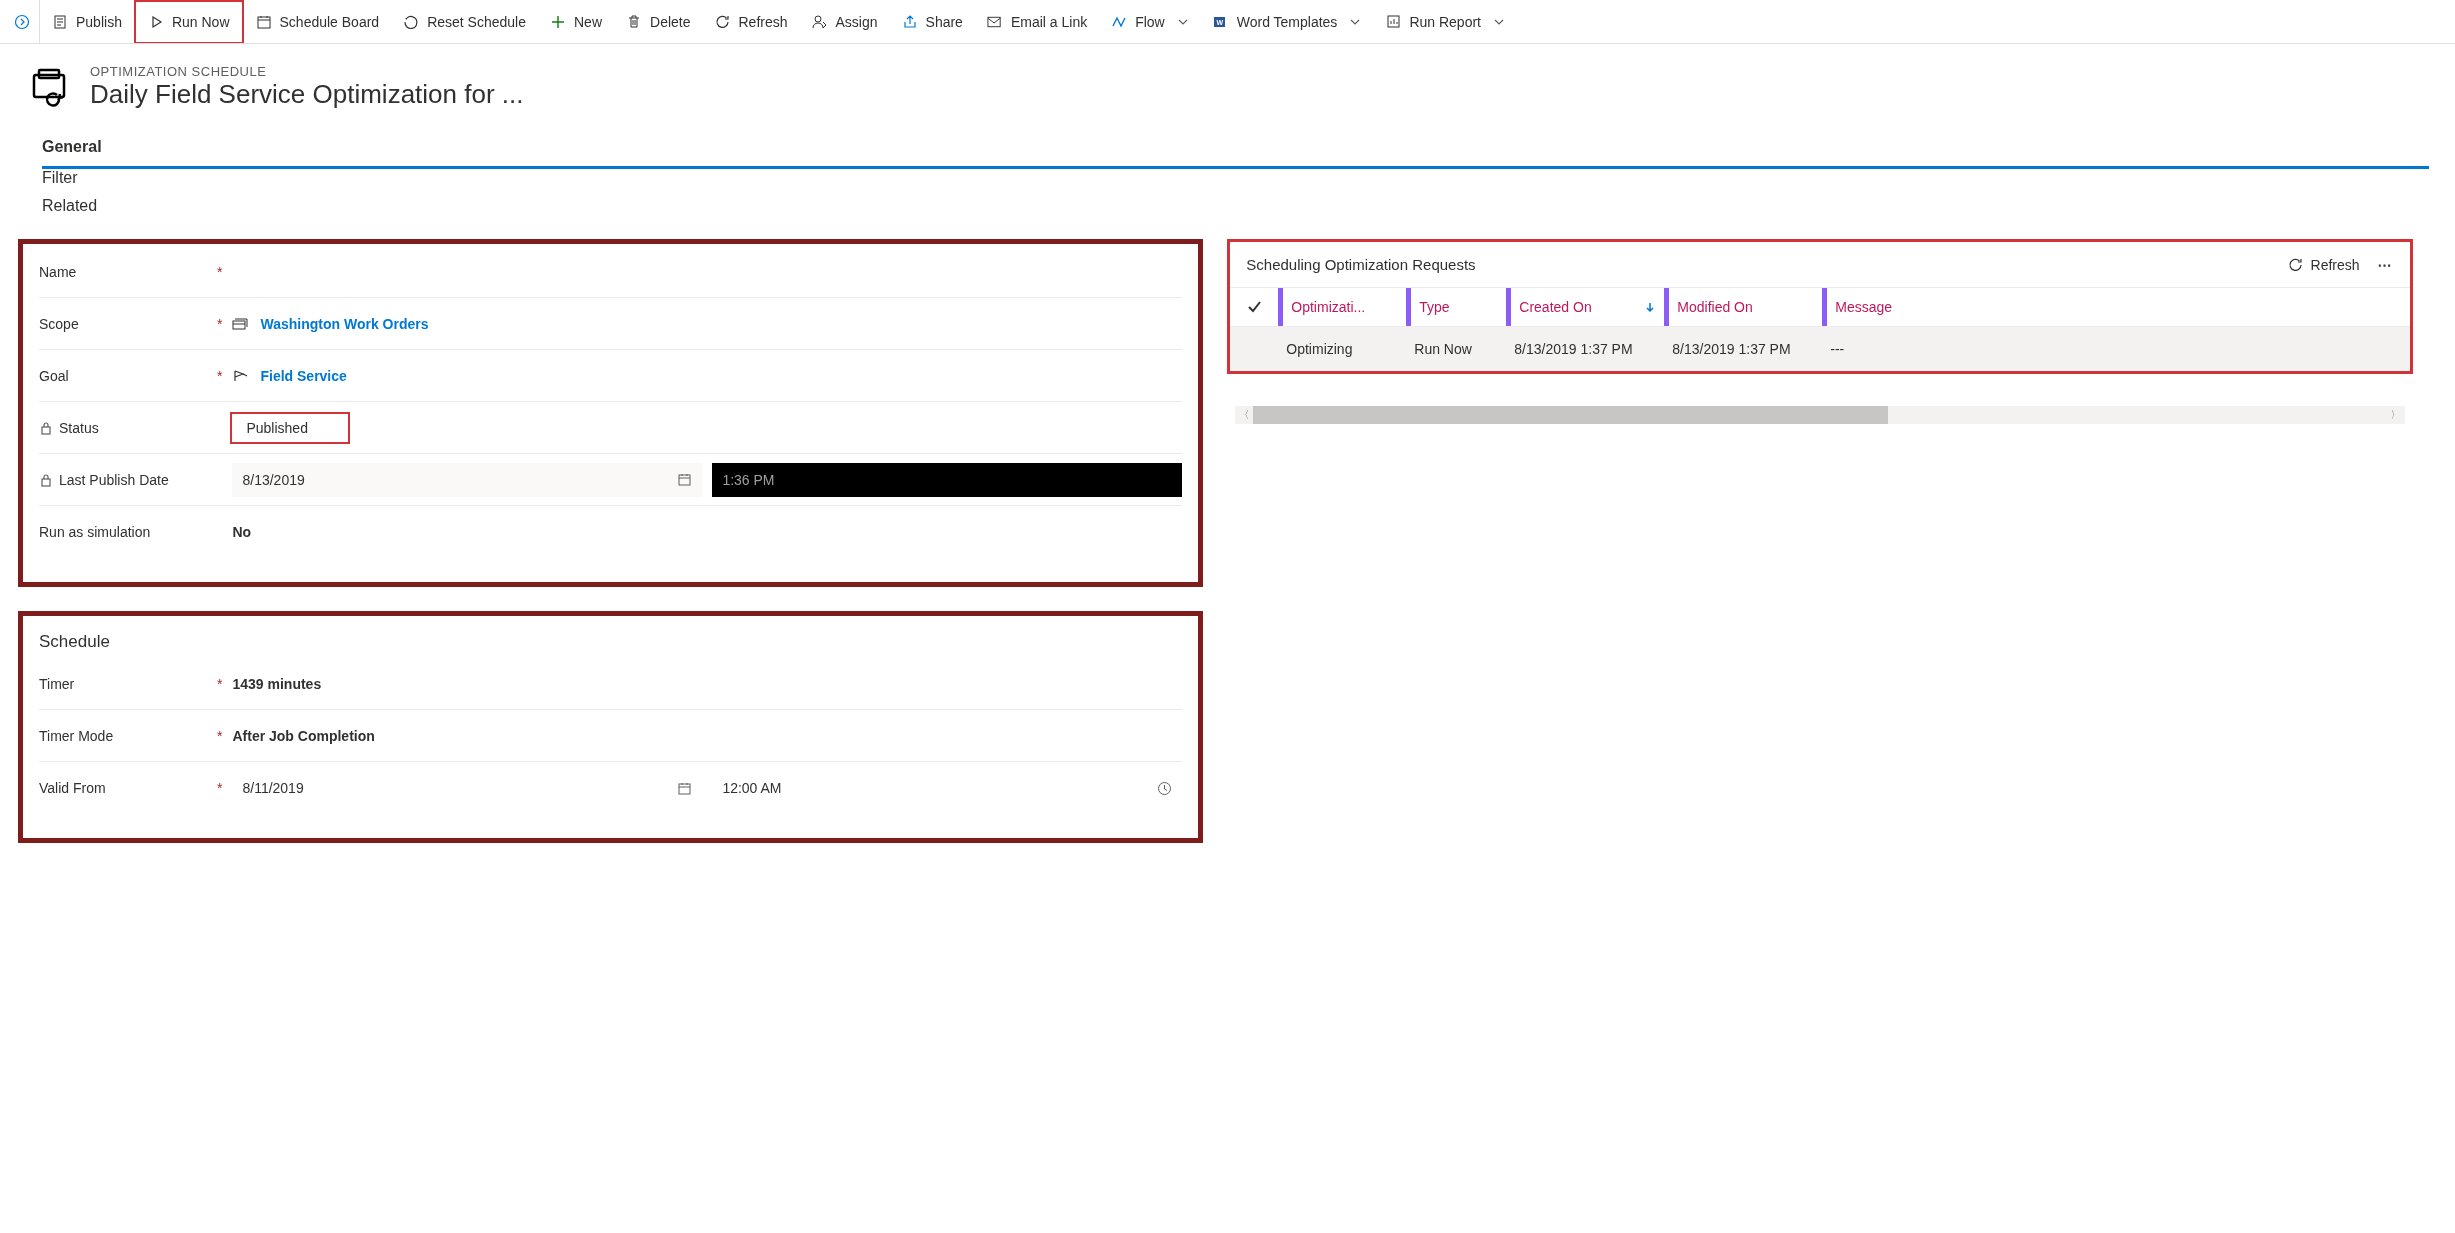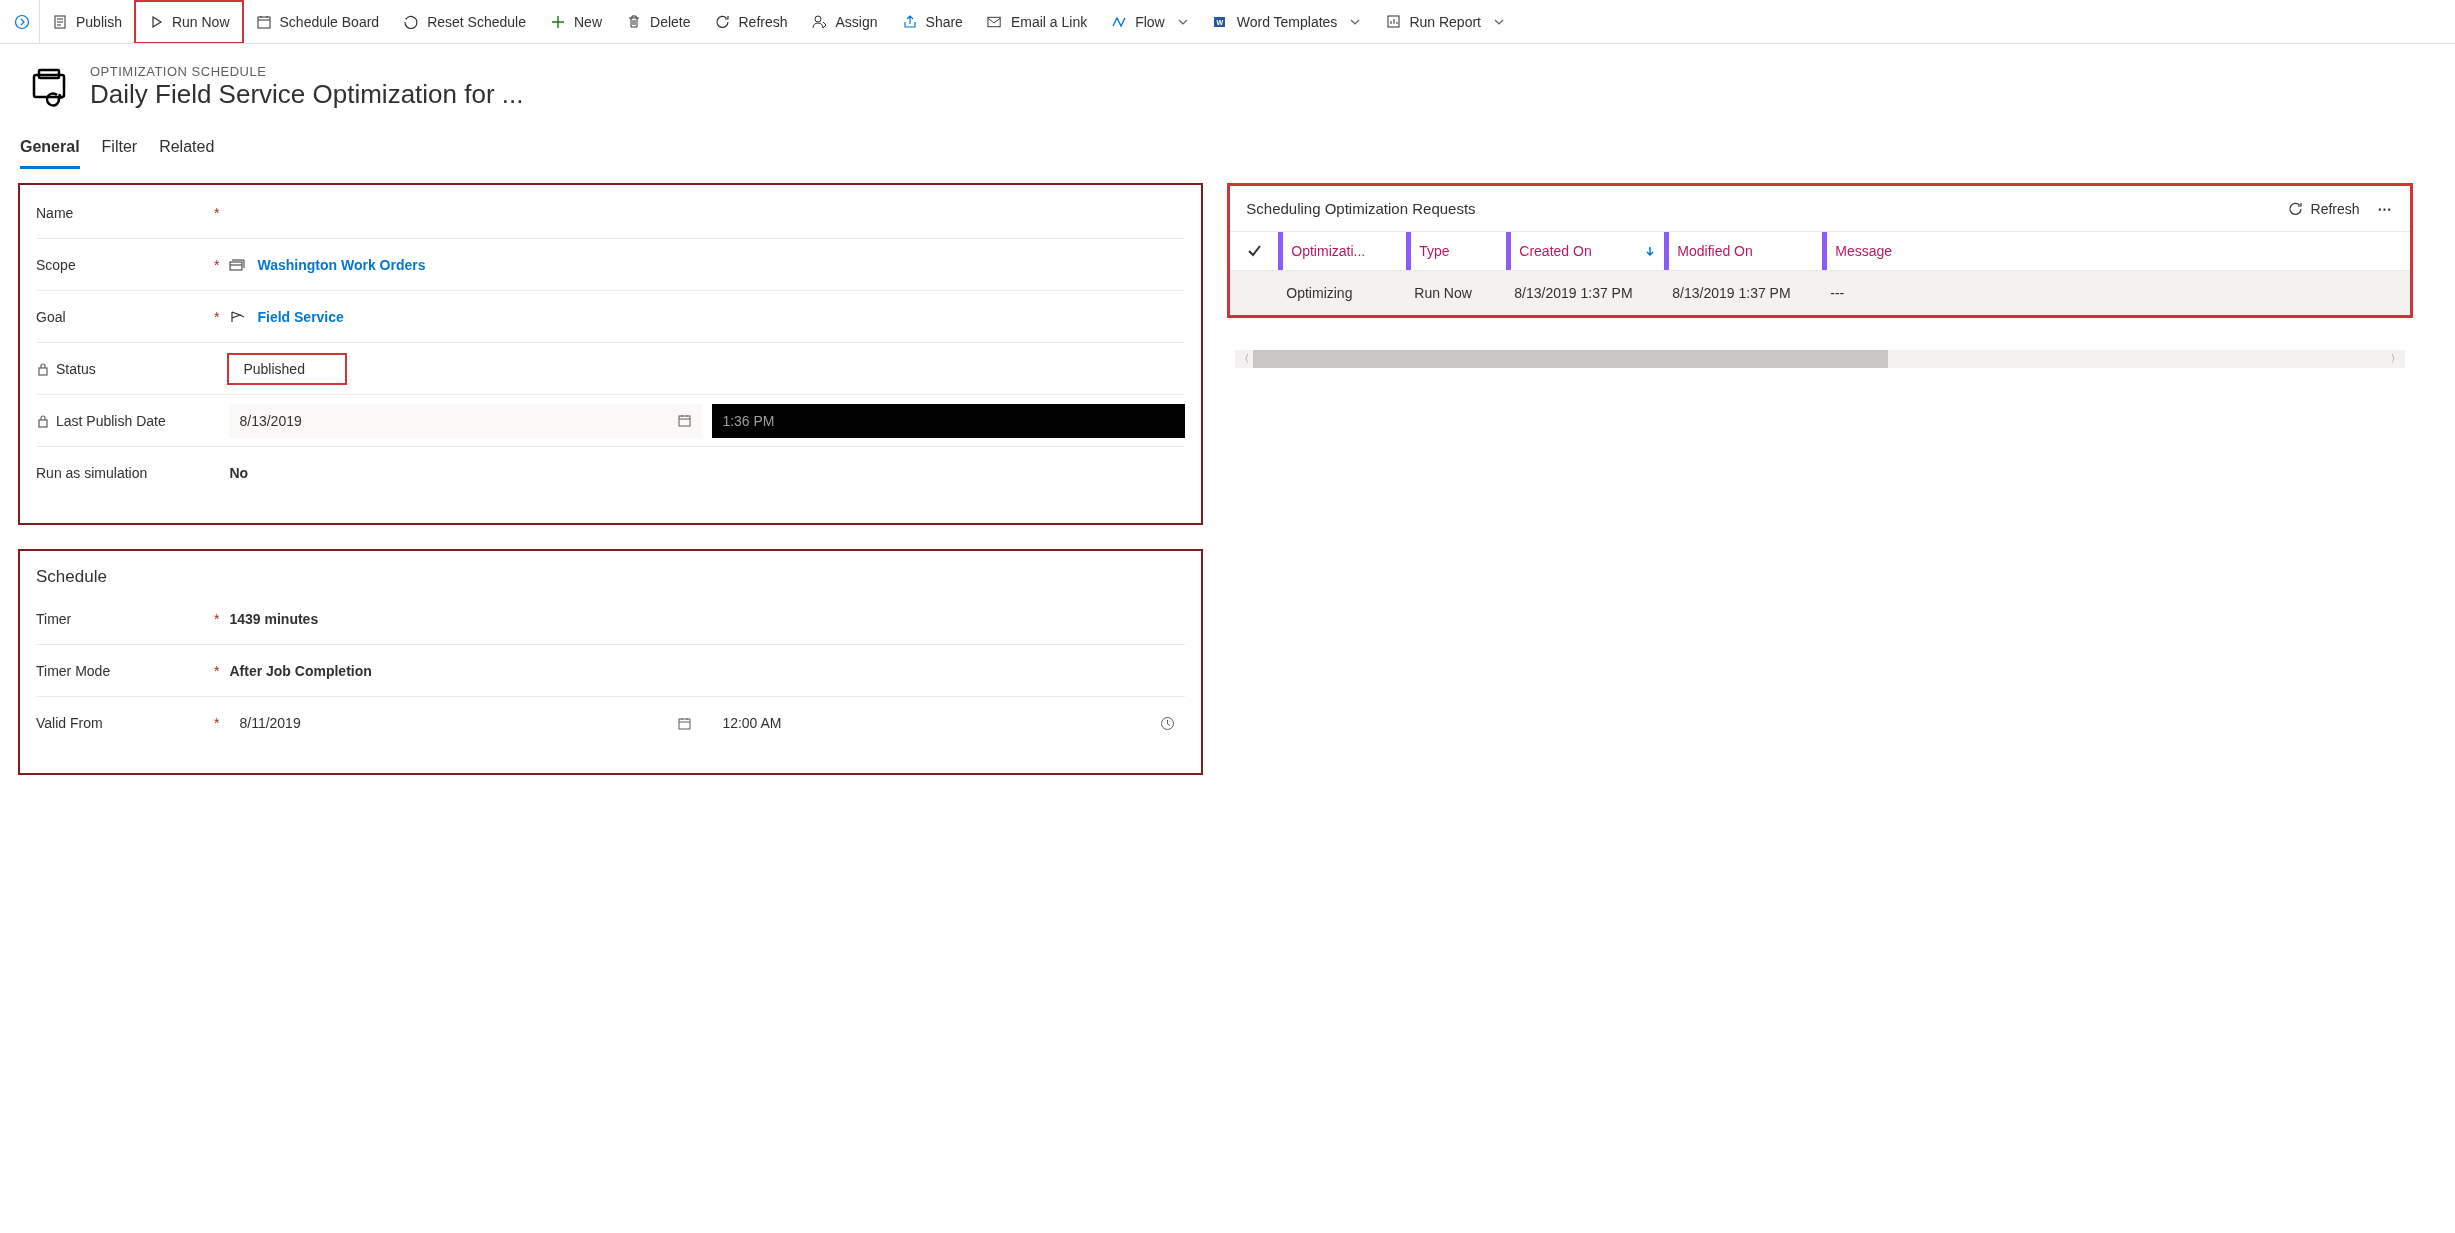--- a/index.html
+++ b/index.html
@@ -23,7 +23,7 @@
   .rec-header .title { font-size:26px; font-weight:400; color:#323130; }
   
   
-  .tabs { display:flex; gap:22px; padding: 18px 26px 0 20px; border-bottom: none; }
+  .tabs { display:flex; padding: 18px 26px 0 42px; border-bottom: none; flex-direction: column; }
   .tab { padding-bottom: 10px; font-size:16px; cursor:pointer; color:#323130; }
   .tab.active { font-weight:600; border-bottom: 3px solid #0078d4; }
   

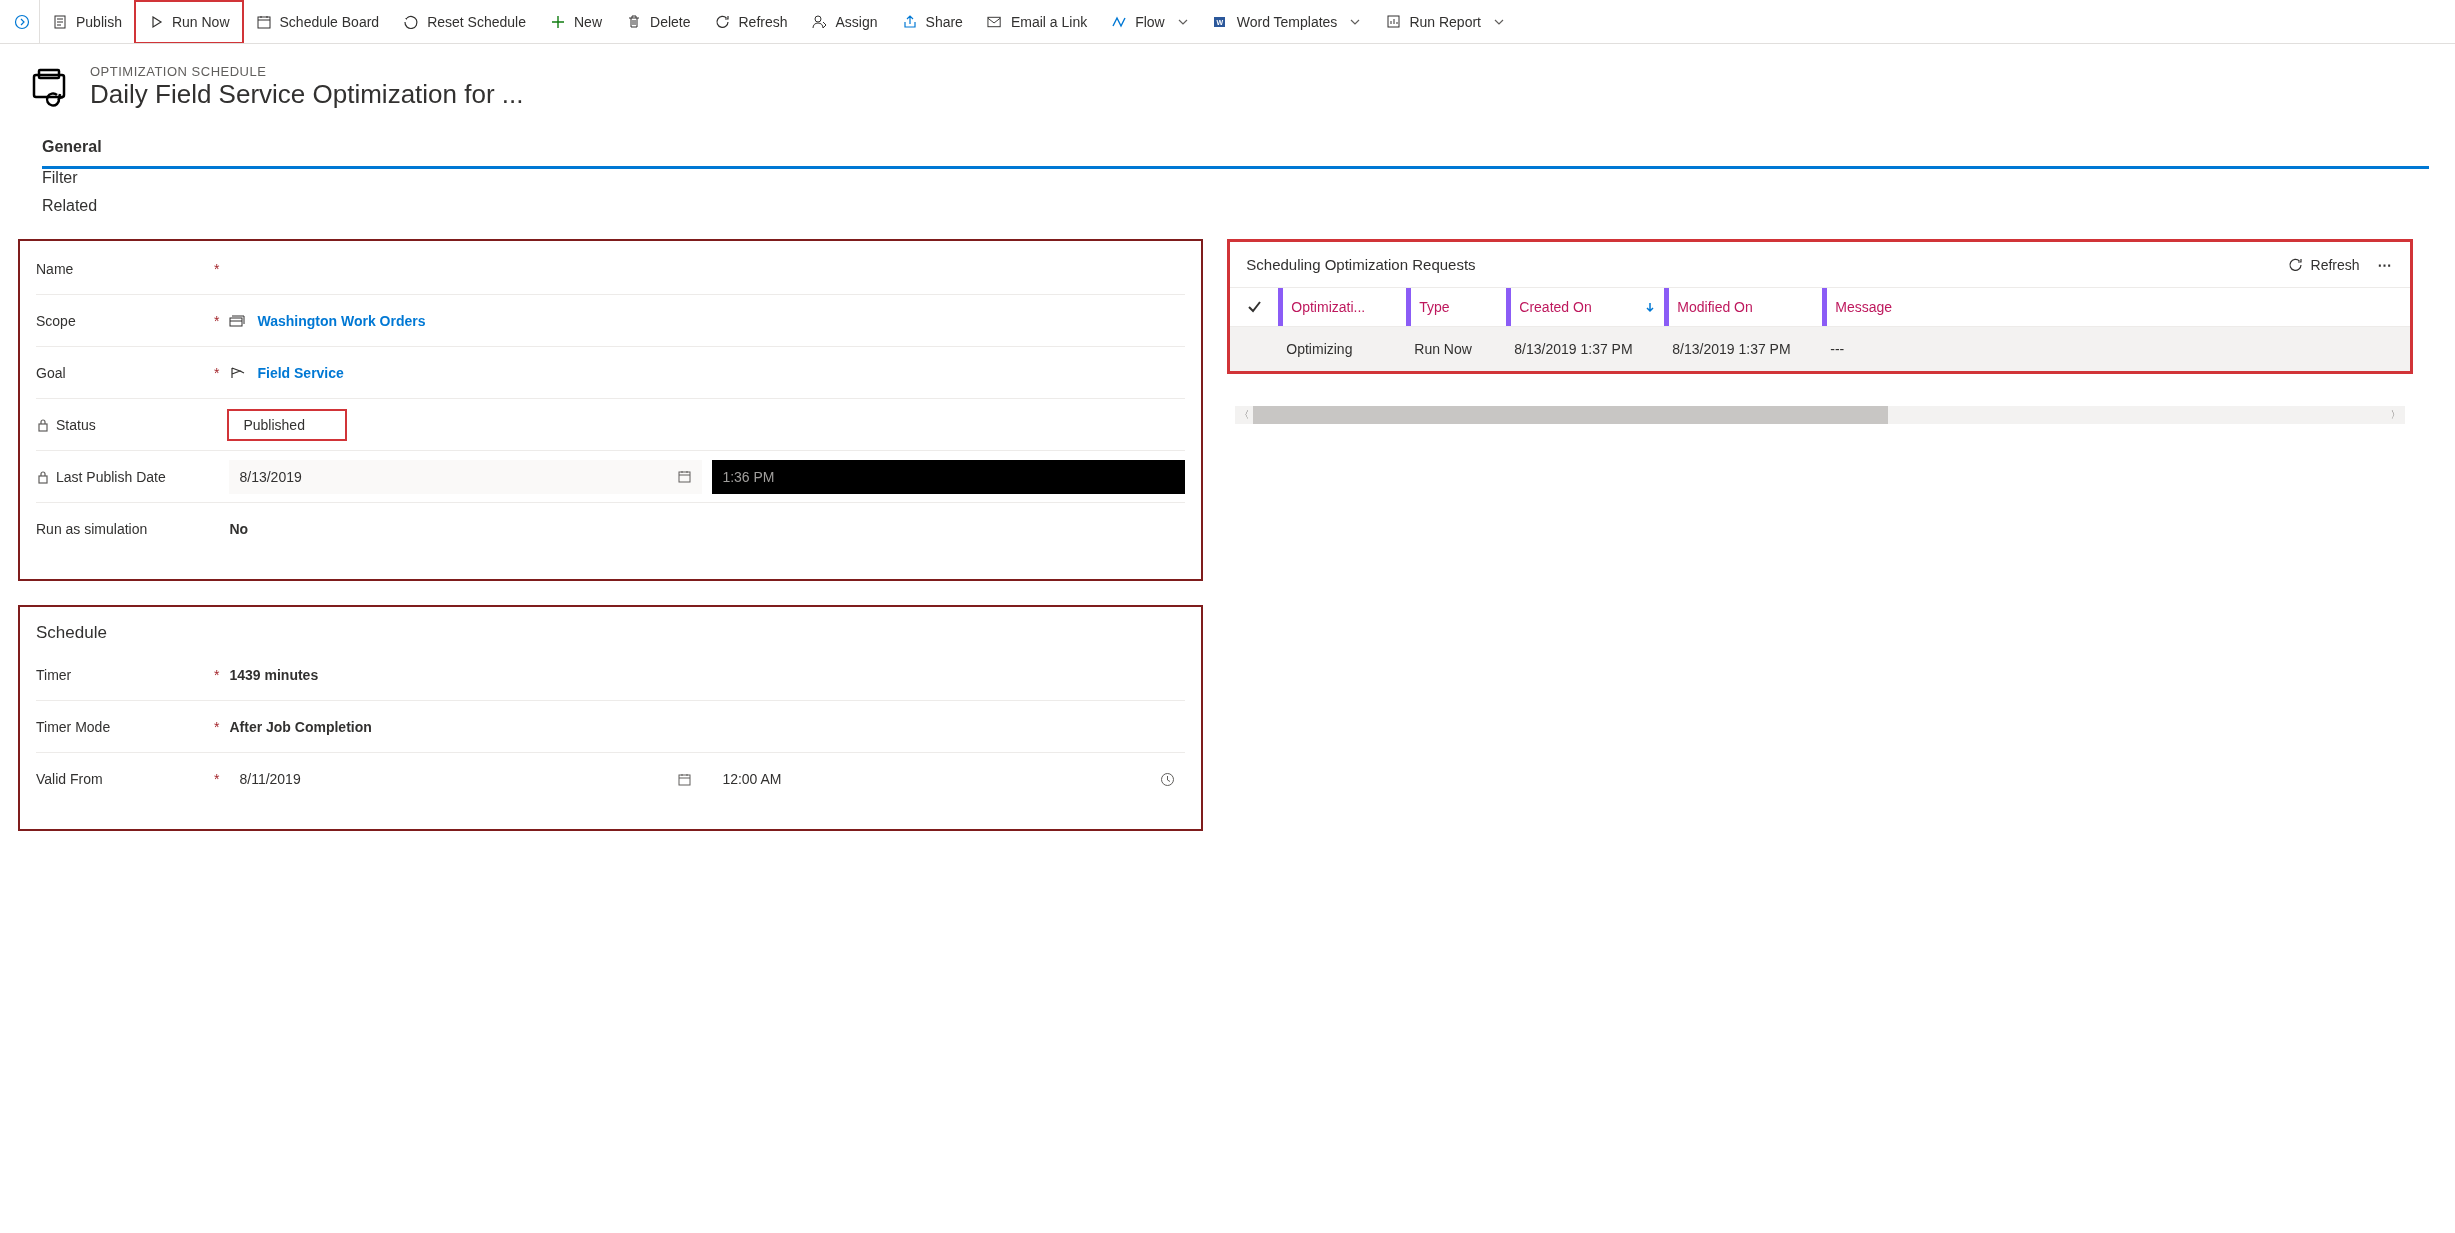--- a/index.html
+++ b/index.html
@@ -32,7 +32,7 @@
   .colL { flex: 0 0 49%; display:flex; flex-direction:column; gap:24px;}
   .colR { flex: 0 0 49%; }
   
-  .card { border:2px solid #7f1d1d; padding: 2px 0 24px 0; }
+  .card { border:5px solid #7f1d1d; padding: 2px 0 24px 0; }
   
   .field-row { display:flex; align-items:center; min-height:52px; border-bottom:1px solid #edebe9; margin:0 16px; }
   .field-row:last-child { border-bottom:none; }

